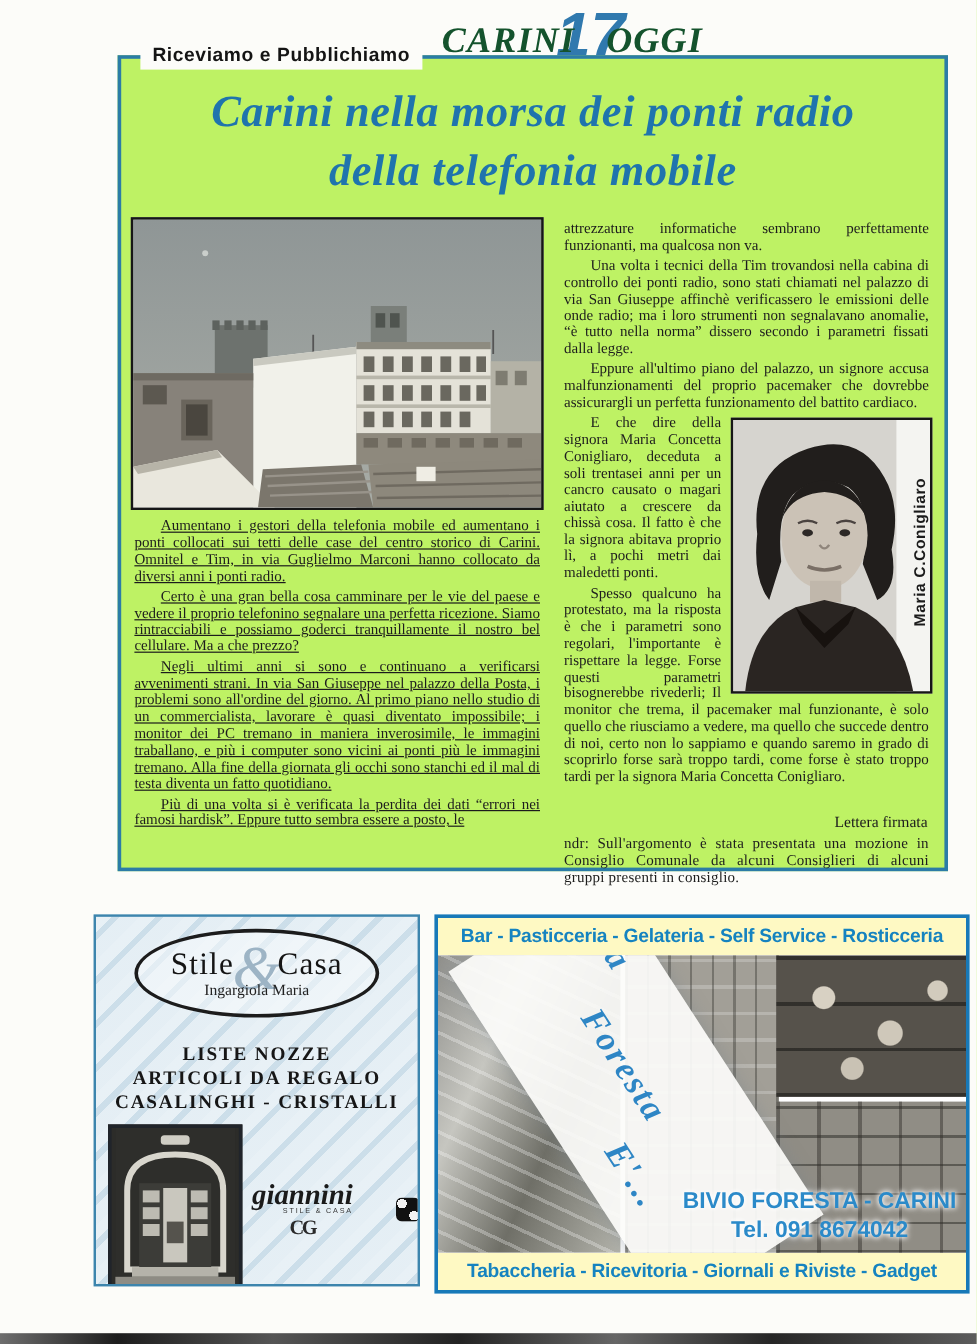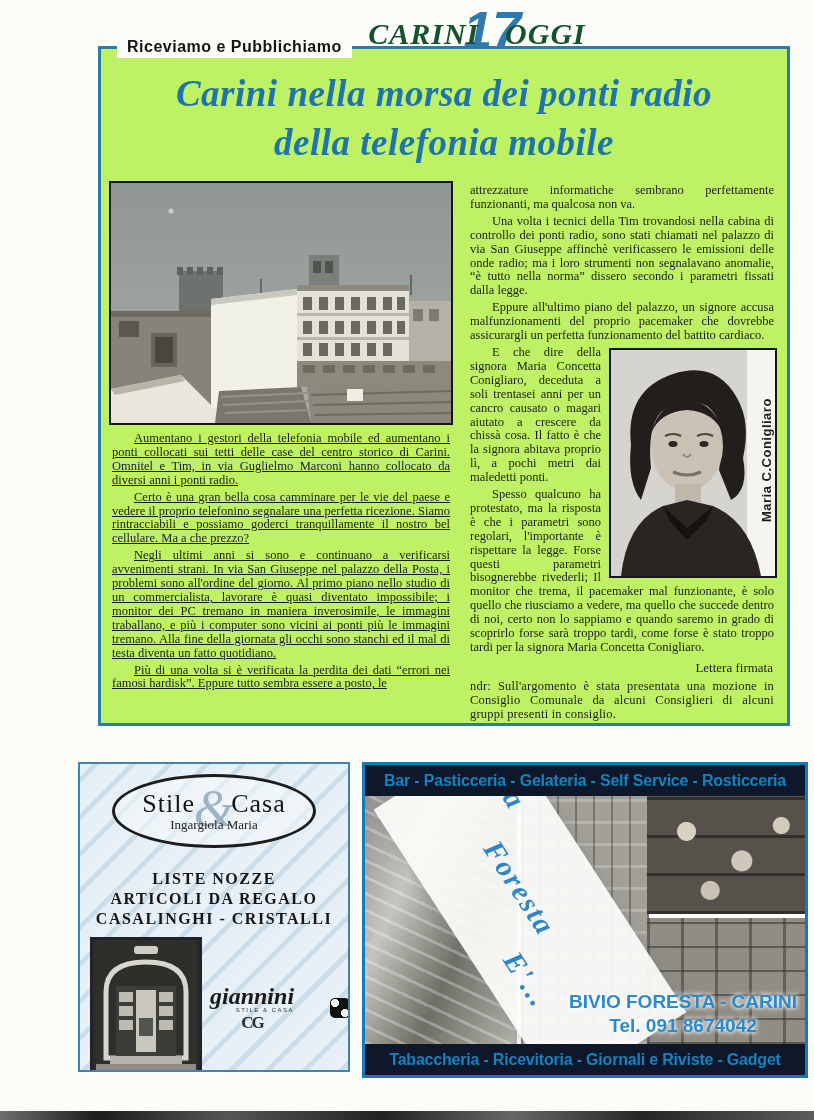--- a/index.html
+++ b/index.html
@@ -32,7 +32,7 @@
   .portrait-caption{position:absolute;top:4px;right:1px;height:212px;display:flex;align-items:center;justify-content:center;
     writing-mode:vertical-rl;transform:rotate(180deg);
     font:bold 13px "Liberation Sans",sans-serif;color:#1b1b1b;letter-spacing:.5px;}
-  .signature{text-align:right;font:13px/18px "Liberation Serif",serif;margin-top:4px;padding-right:4px;}
+  .signature{text-align:right;font:13px/18px "Liberation Serif",serif;margin-top:21px;padding-right:4px;}
   .ndr{margin-top:14px;font:italic bold 14px/19px "Liberation Serif",serif;text-align:justify;letter-spacing:.2px;color:#222;}
   
   .ad-left{position:absolute;left:78px;top:762px;width:272px;height:310px;border:2px solid #3d85ad;box-sizing:border-box;

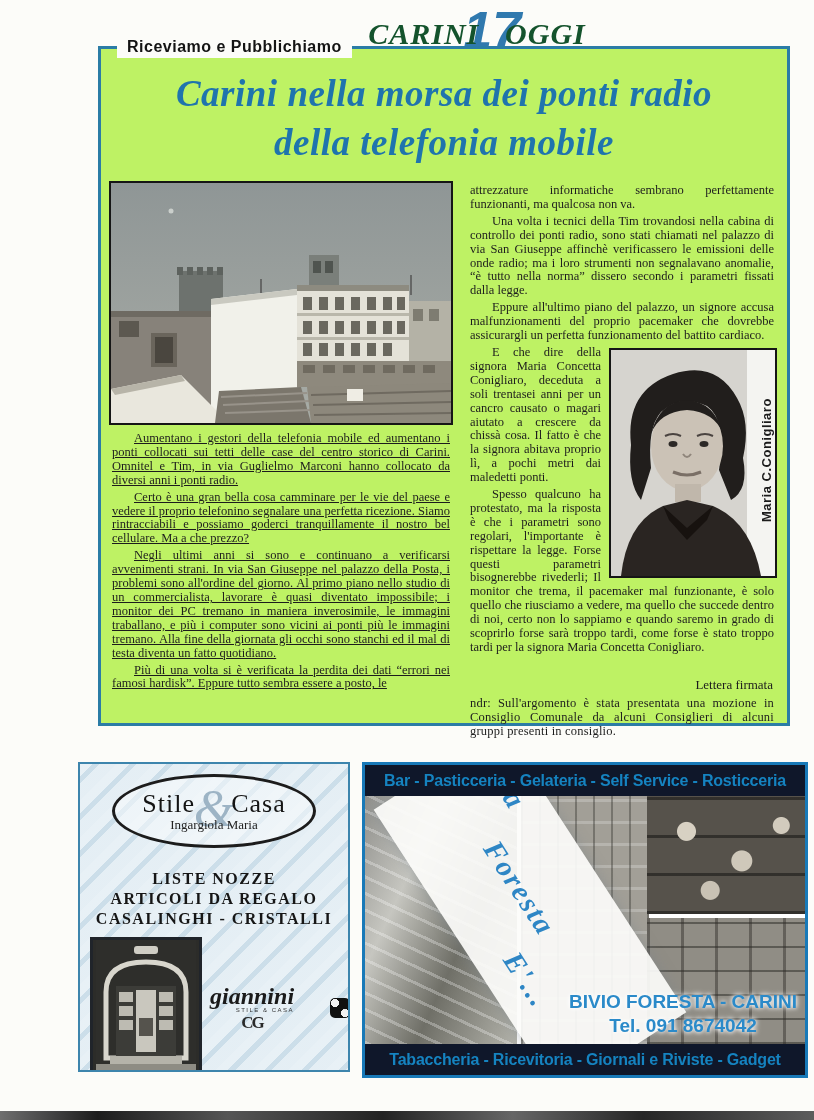--- a/index.html
+++ b/index.html
@@ -64,7 +64,7 @@
   .ad-left-address{font:italic bold 15px/19px "Liberation Serif",serif;color:#111;margin-top:4px;}
   
   .ad-right{position:absolute;left:362px;top:762px;width:446px;height:316px;border:3px solid #1879b8;box-sizing:border-box;background:#fff;display:flex;flex-direction:column;}
-  .strip{height:31px;display:flex;align-items:center;justify-content:center;background:#0f172a;
+  .strip{height:31px;display:flex;align-items:center;justify-content:center;background:#fef9c3;
     font:bold 16px "Liberation Sans",sans-serif;color:#1583c0;letter-spacing:-.2px;white-space:nowrap;}
   .collage{position:relative;flex:1;background:#fff;overflow:hidden;}
   .tile{position:absolute;}

